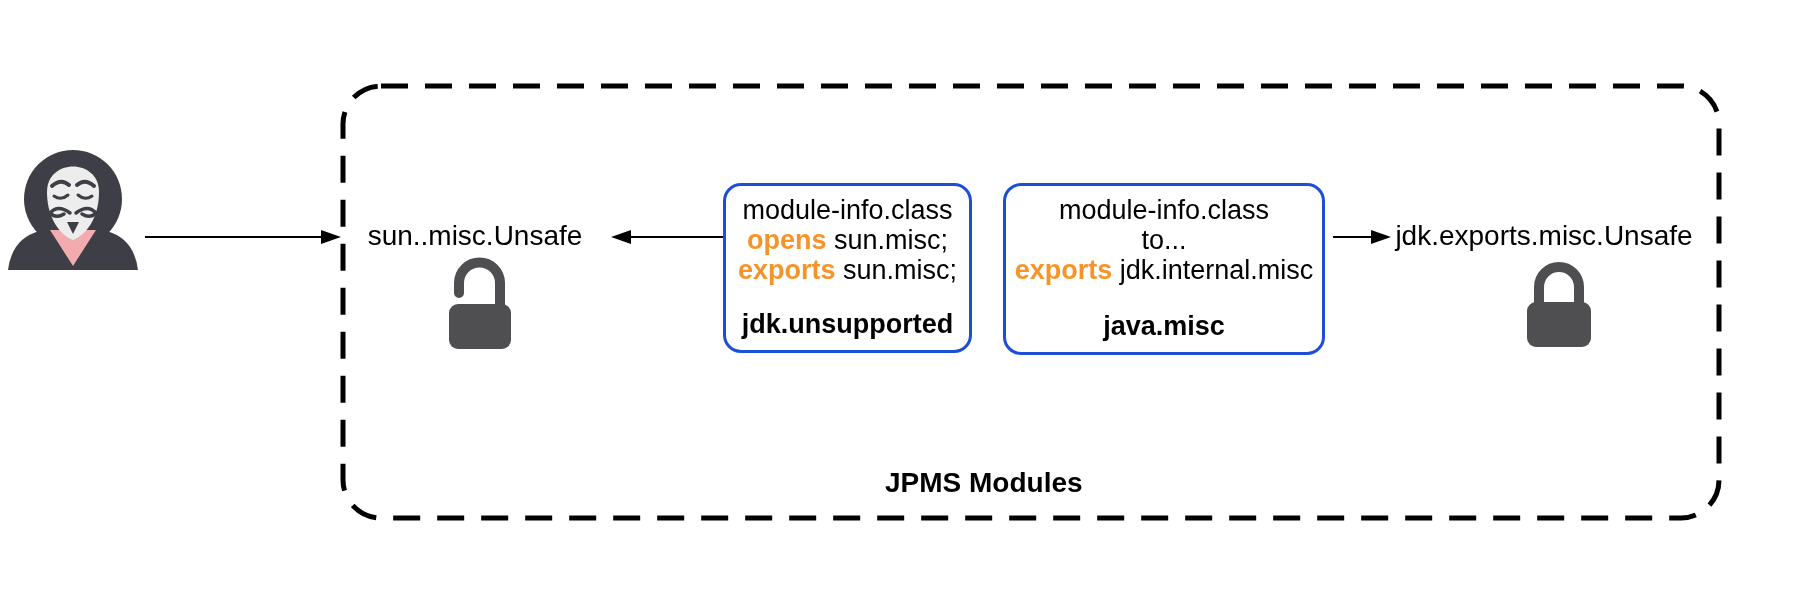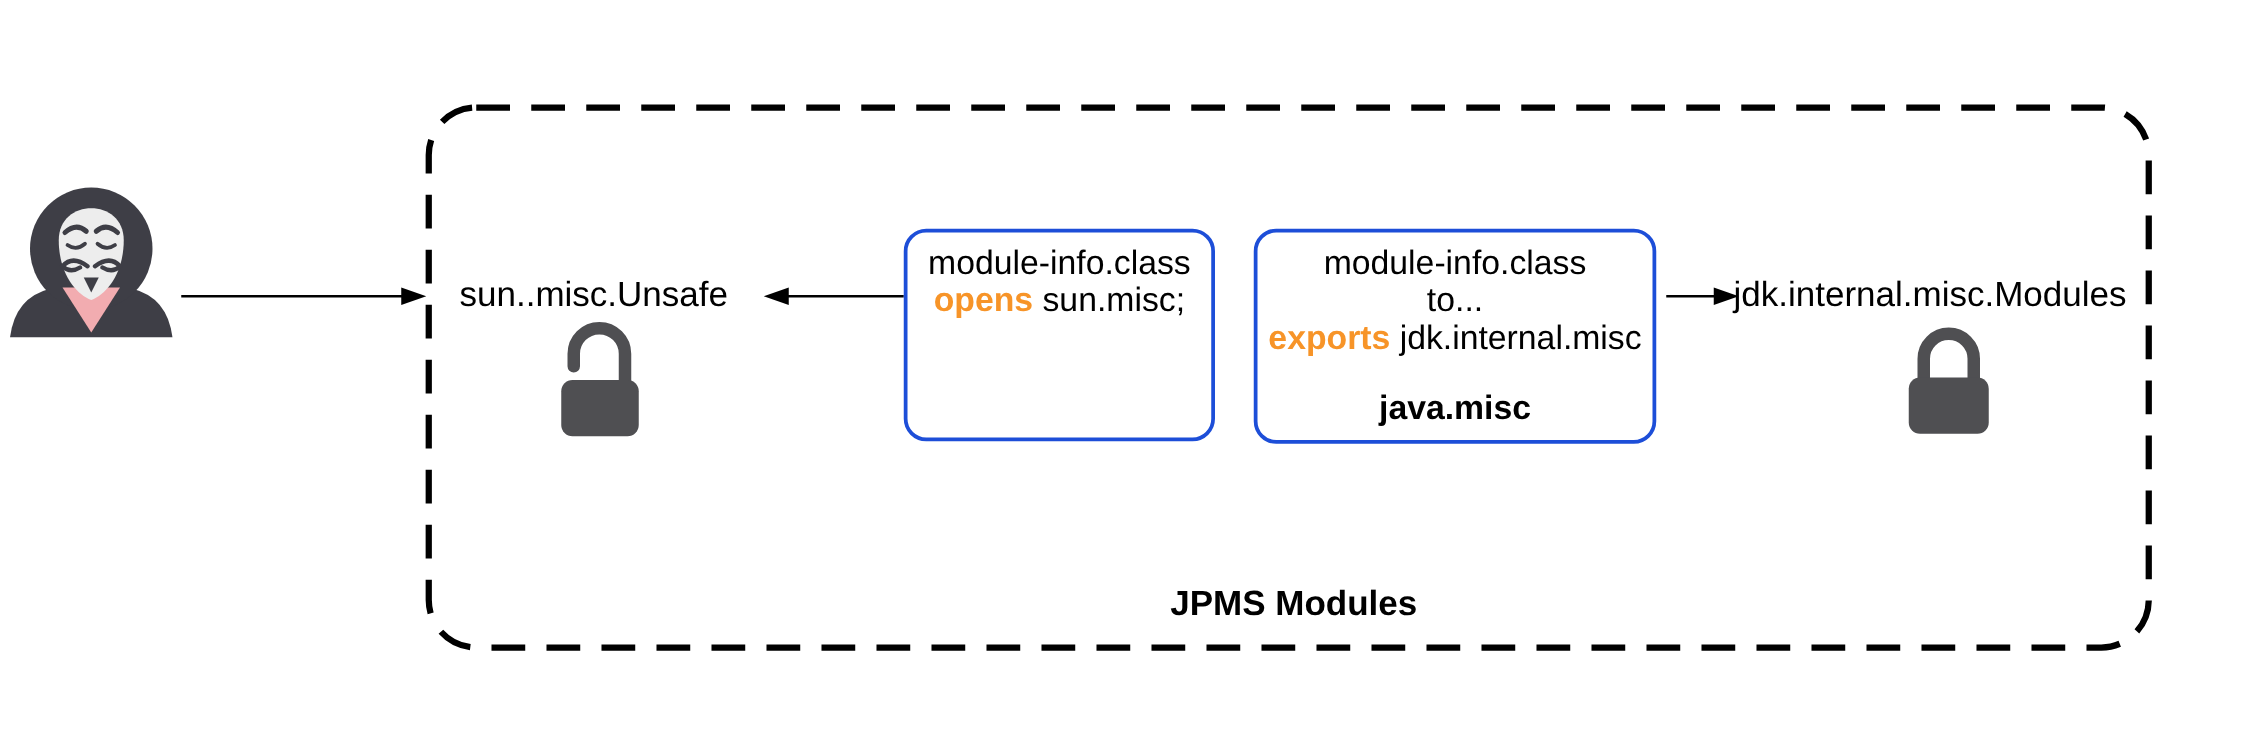--- a/index.html
+++ b/index.html
@@ -87,7 +87,7 @@
   <div class="arrow-line" style="left:1333px;top:236px;width:39px;"></div>
   <div class="head-right" style="left:1371px;top:230px;"></div>
 
-  <div class="axis-label" style="left:1384px;top:221px;width:320px;">jdk.internal.misc.Modules</div>
+  <div class="axis-label" style="left:1384px;top:221px;width:320px;">jdk.exports.misc.Unsafe</div>
   <svg class="lock-svg" style="left:1524px;top:260px;" width="72" height="92" viewBox="0 0 72 92">
     <path d="M15 44 V27 A20 20 0 0 1 55 27 V44" fill="none" stroke="#4F4F52" stroke-width="10" stroke-linecap="round"></path>
     <rect x="3" y="42" width="64" height="45" rx="9" fill="#4F4F52"></rect>

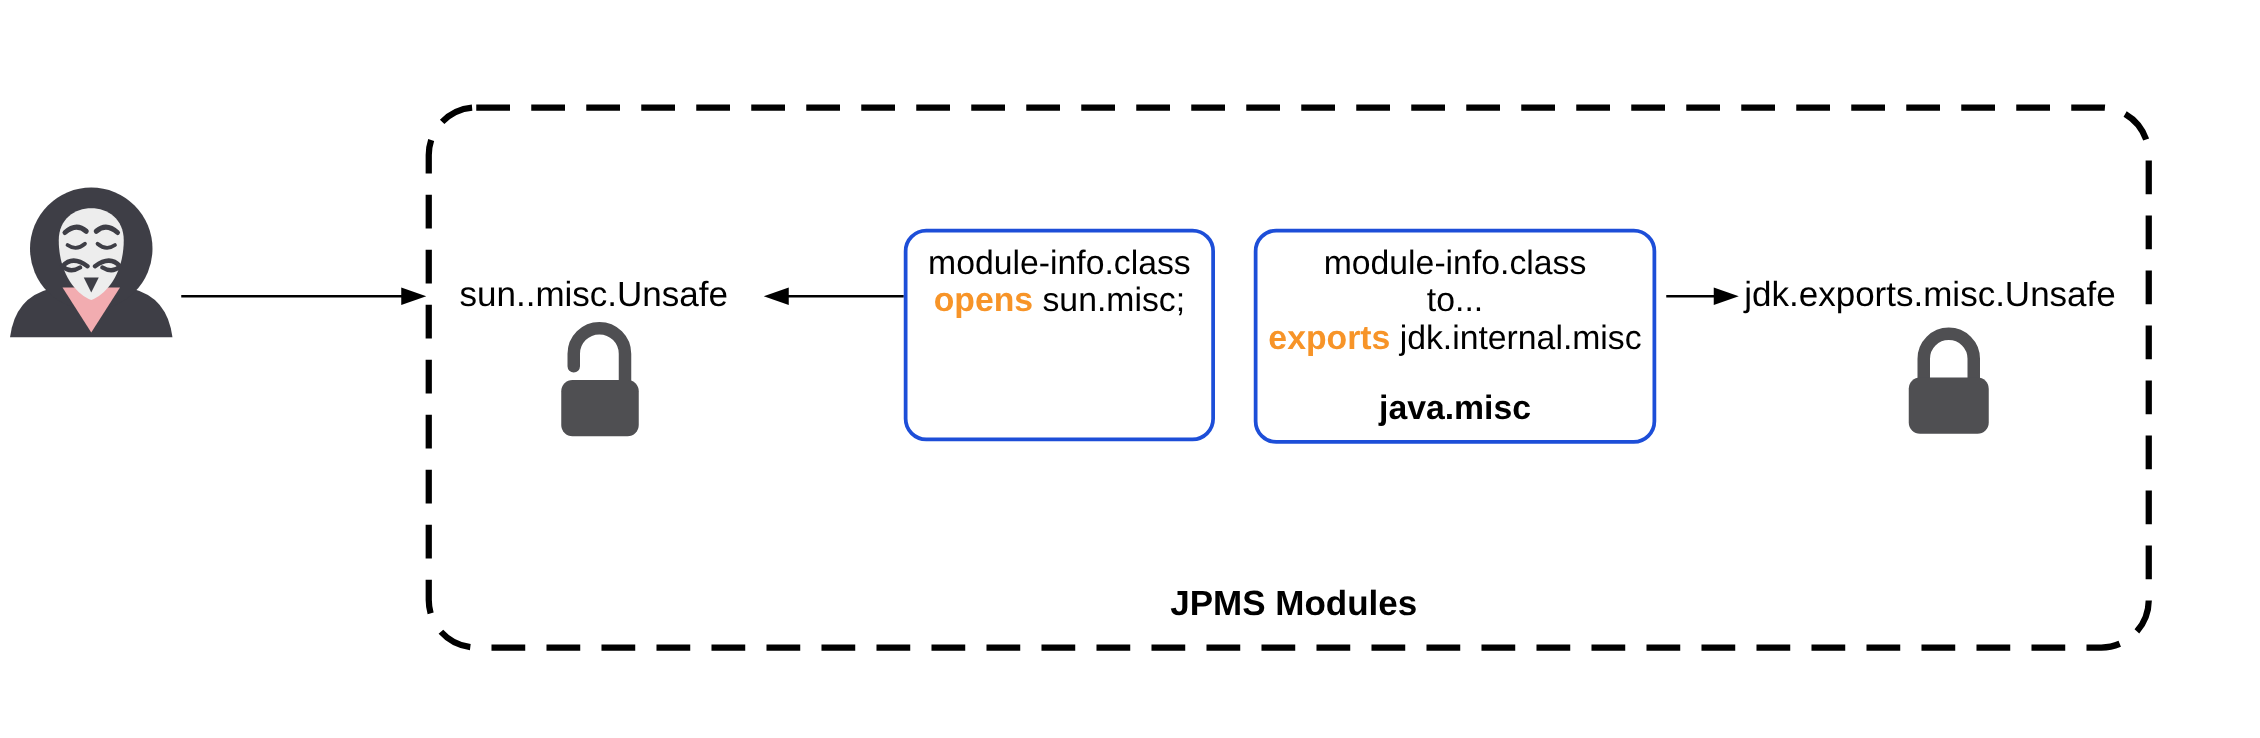--- a/index.html
+++ b/index.html
@@ -75,6 +75,7 @@
   <div class="module-box" style="left:723px;top:183px;width:249px;height:170px;">
     <div><span>module-info.class</span></div>
     <div><span class="kw">opens</span><span> sun.misc;</span></div>
+    <div><span class="kw">exports</span><span> sun.misc;</span></div>
   </div>
 
   <div class="module-box" style="left:1003px;top:183px;width:322px;height:172px;">

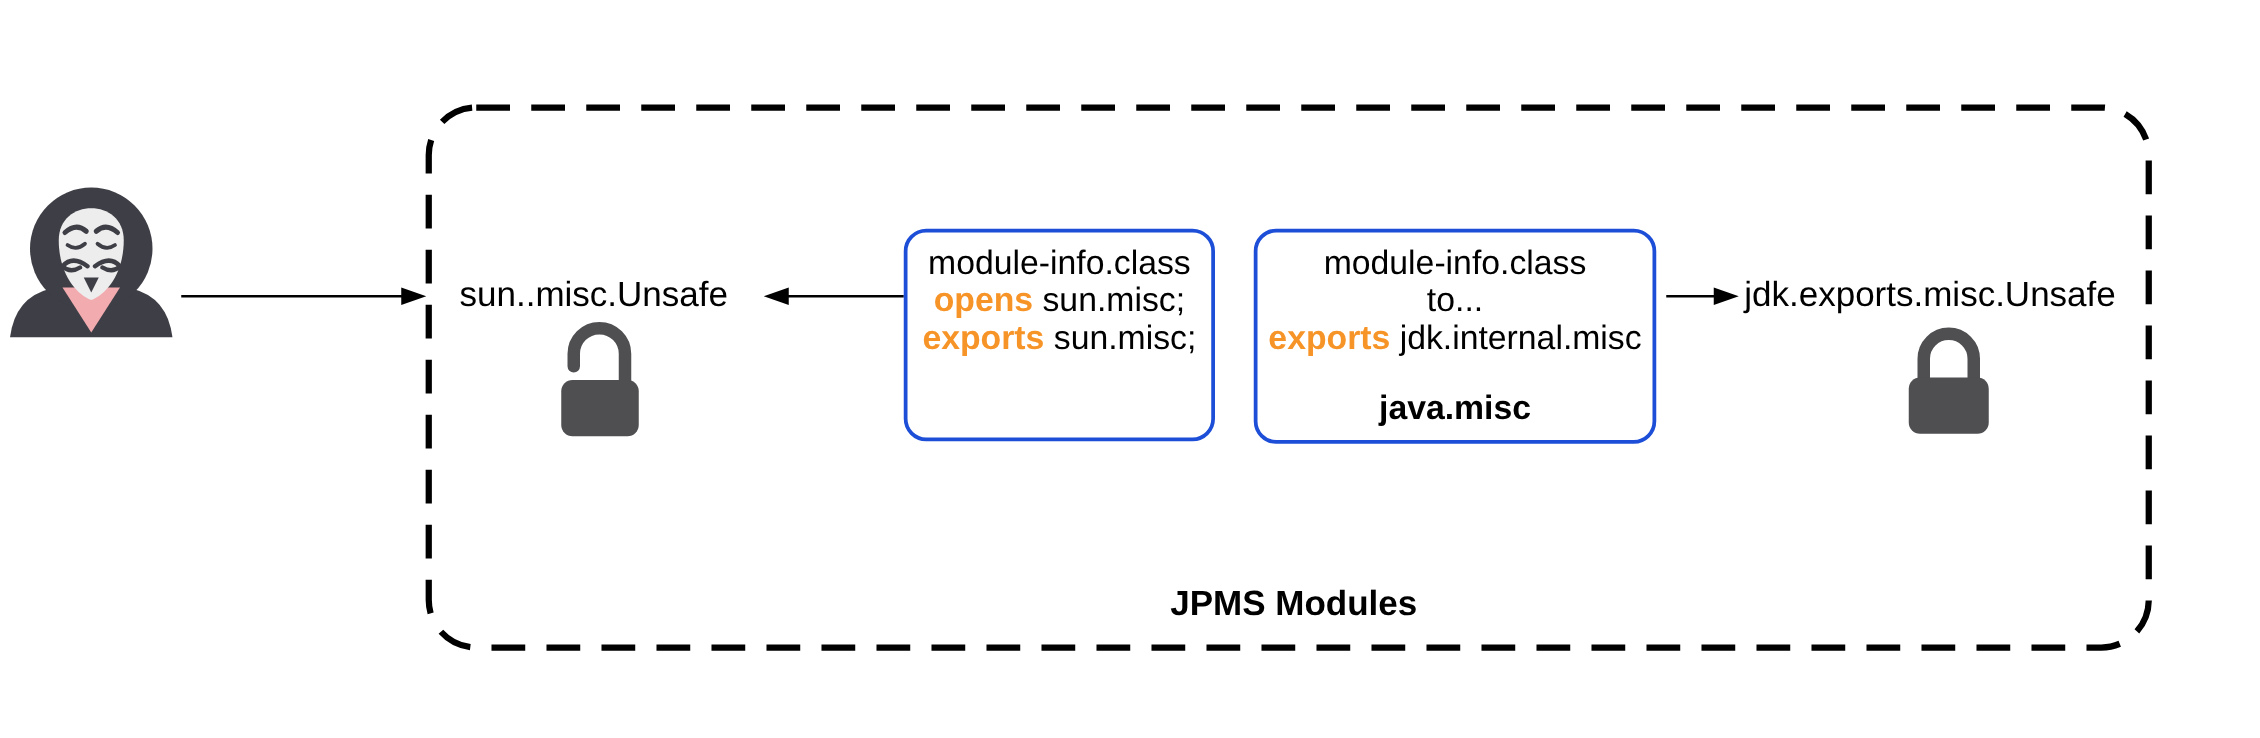--- a/index.html
+++ b/index.html
@@ -76,6 +76,7 @@
     <div><span>module-info.class</span></div>
     <div><span class="kw">opens</span><span> sun.misc;</span></div>
     <div><span class="kw">exports</span><span> sun.misc;</span></div>
+    <div class="module-name">jdk.unsupported</div>
   </div>
 
   <div class="module-box" style="left:1003px;top:183px;width:322px;height:172px;">

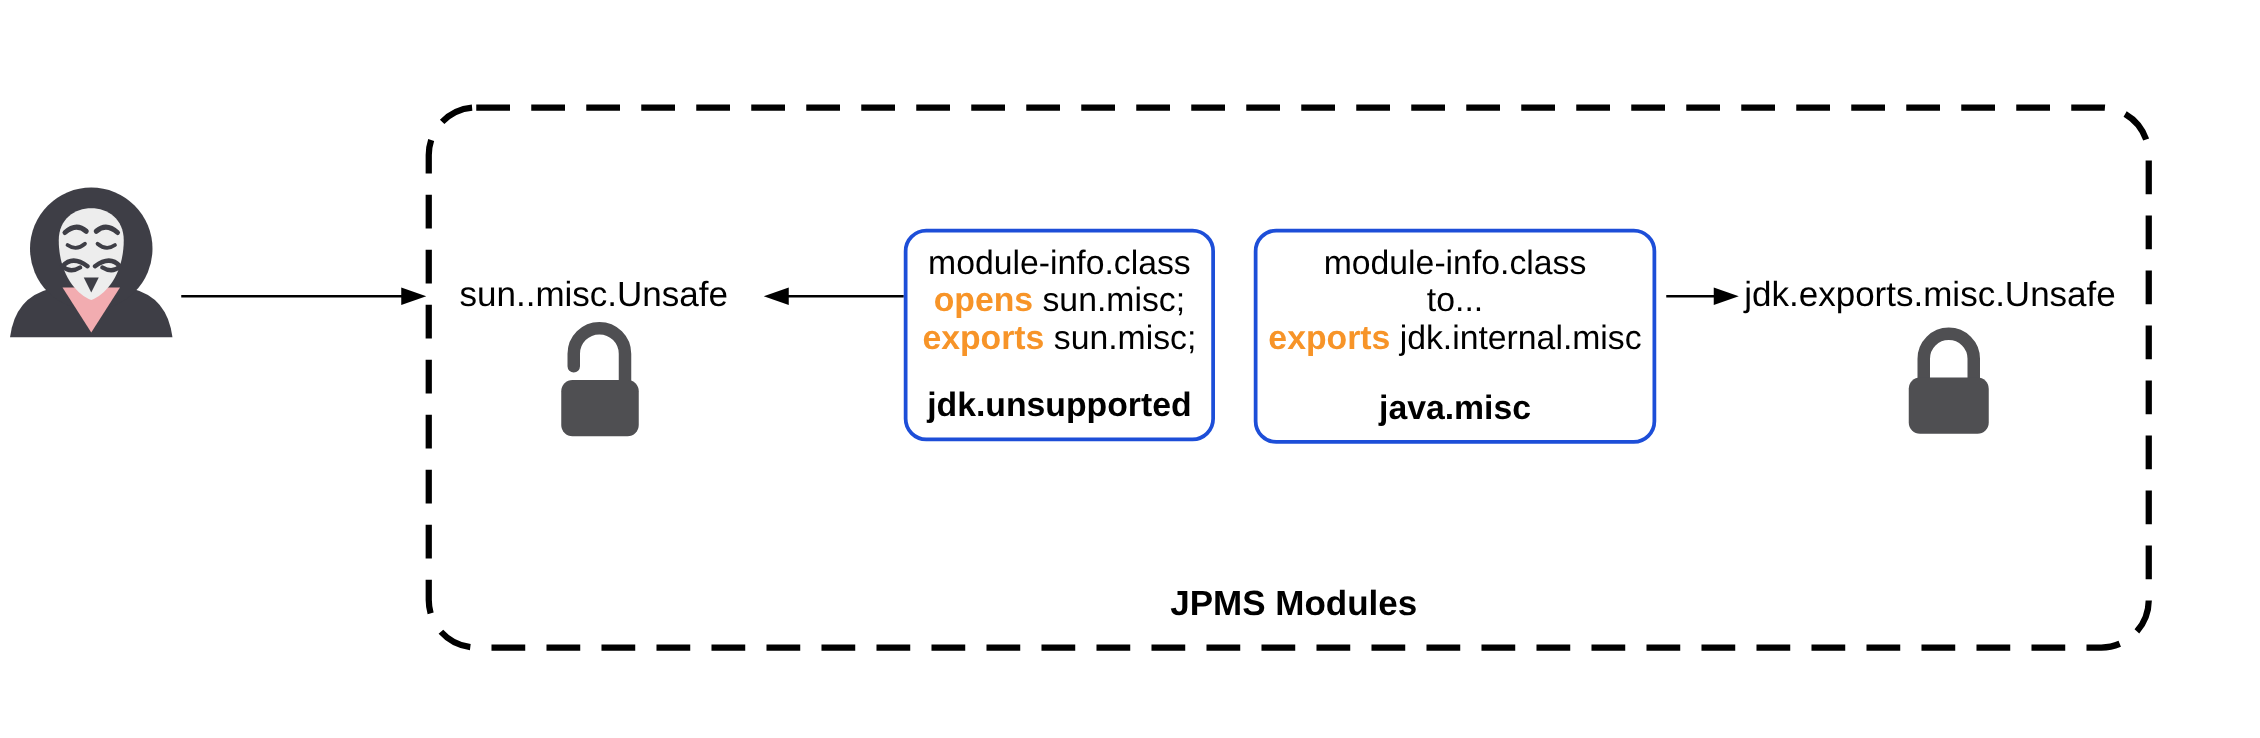--- a/index.html
+++ b/index.html
@@ -32,7 +32,7 @@
   .kw{color:var(--keyword_orange,#F79428);font-weight:bold;text-align:right;}
   .module-name{position:absolute;left:0;right:0;bottom:11px;font-weight:bold;text-align:center;}
 
-  .jpms-label{position:absolute;left:885px;top:467px;width:300px;text-align:center;
+  .jpms-label{position:absolute;left:885px;top:467px;width:300px;text-align:left;
     font-size:28px;font-weight:bold;}
 
   .lock-svg{position:absolute;}

